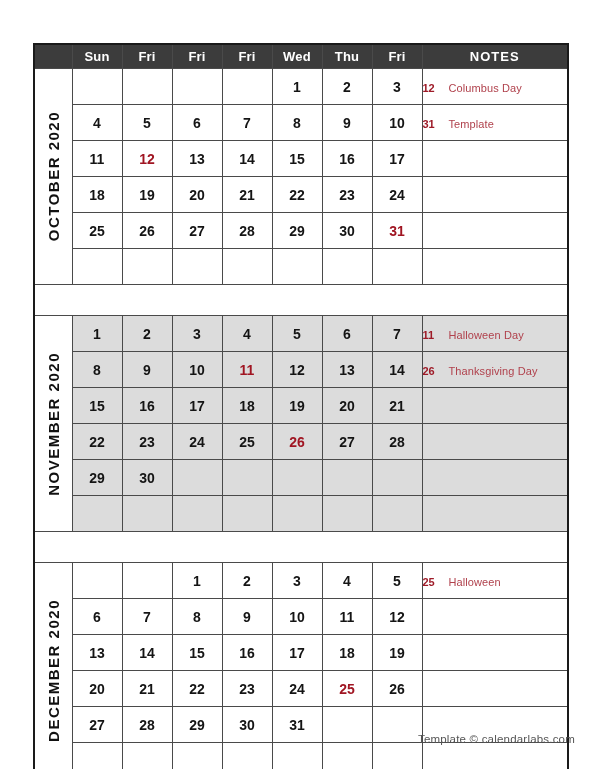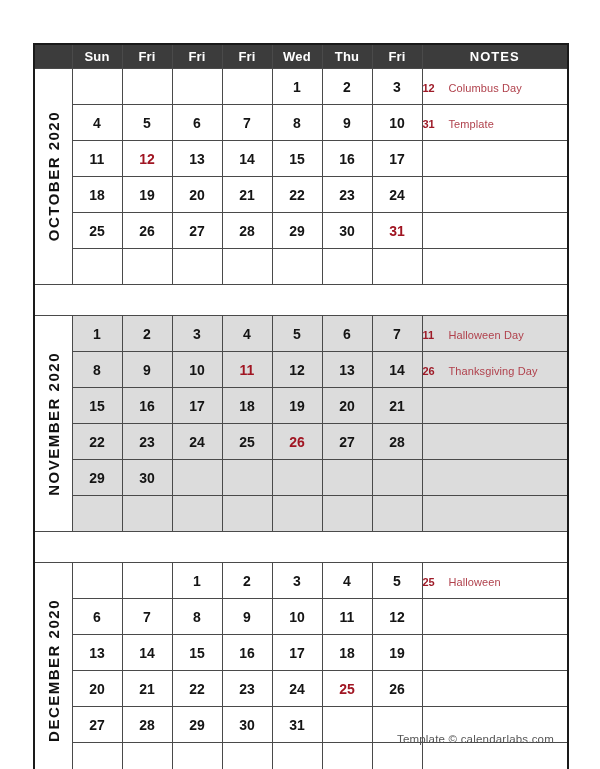--- a/index.html
+++ b/index.html
@@ -122,7 +122,7 @@
 
   .footer {
     position: absolute;
-    right: 46px;
+    right: 25px;
     top: 733px;
     font-size: 11.5px;
     color: #555555;

